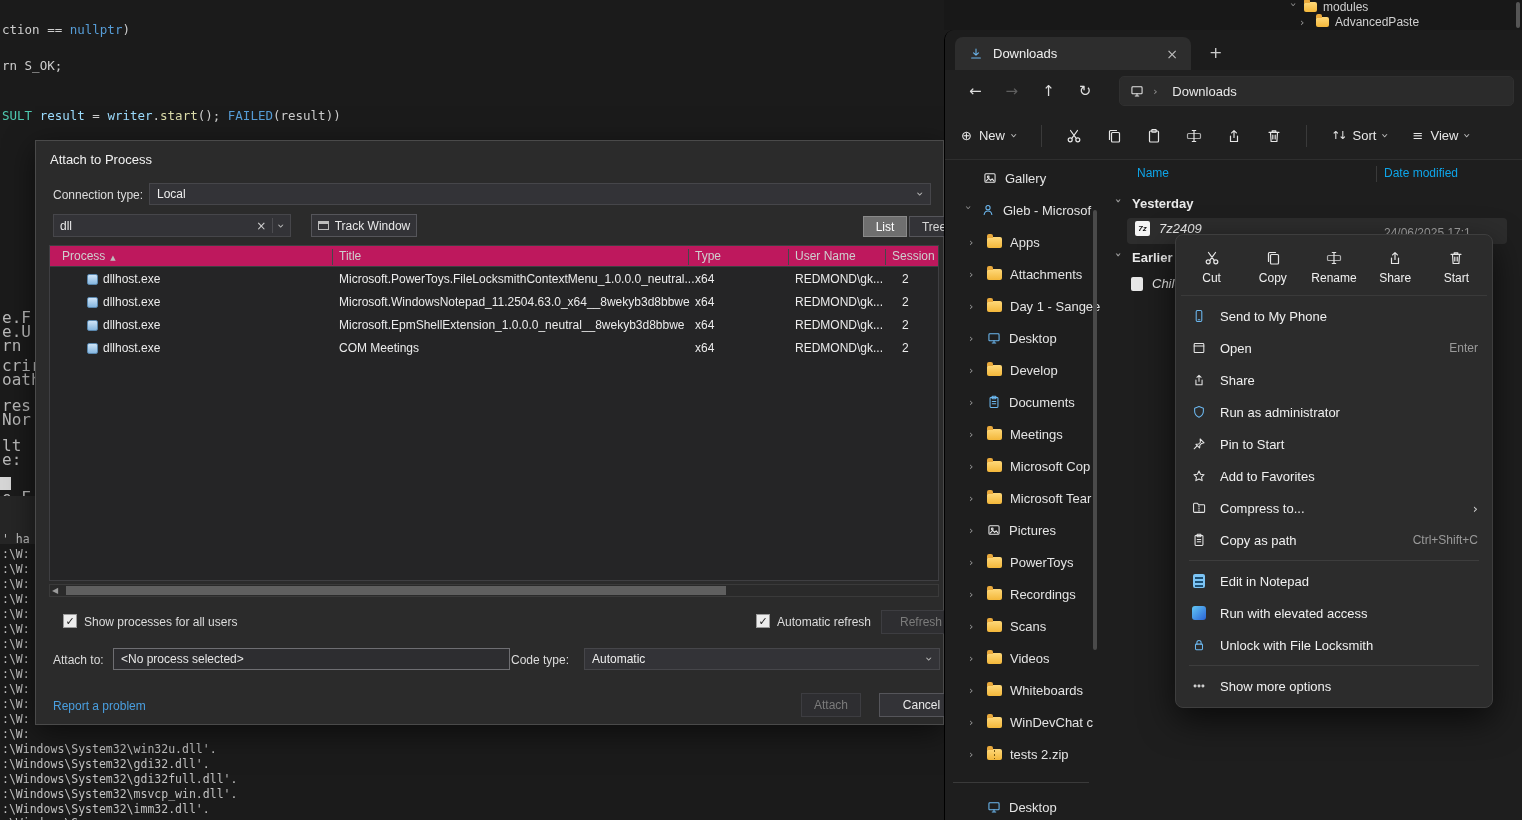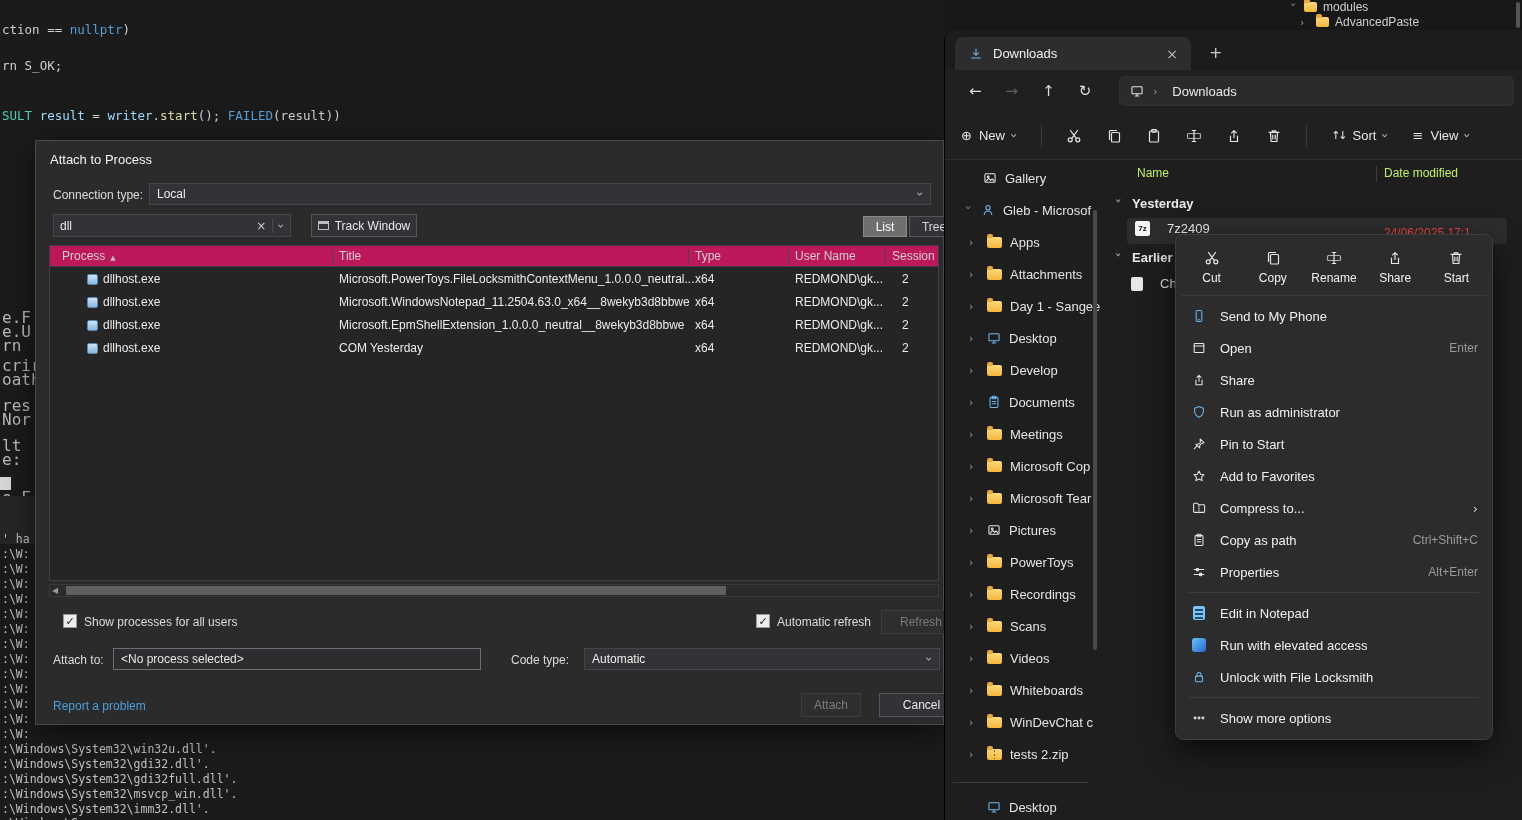--- a/index.html
+++ b/index.html
@@ -84,7 +84,7 @@
   .sichev { width:10px; font-size:11px; color:#9a9a9a; font-family:"DejaVu Sans",sans-serif; display:inline-block; }
   .sdiv { position:absolute; left:8px; top:622px; width:136px; height:1px; background:#3a3a3a; }
   .vscroll { position:absolute; left:148px; top:50px; width:4px; height:440px; background:#4a4a4a; border-radius:2px; }
-  .colhead { position:absolute; top:6px; font-size:12px; color:#bef264; }
+  .colhead { position:absolute; top:6px; font-size:12px; color:#0ea5e9; }
   .colsep { position:absolute; left:431px; top:6px; width:1px; height:16px; background:#3a3a3a; }
   .fgroup { position:absolute; display:flex; align-items:center; gap:9px; color:#eaeaea; font-weight:600; font-size:13px; }
   .frow { position:absolute; display:flex; align-items:center; gap:17px; color:#e8e8e8; }

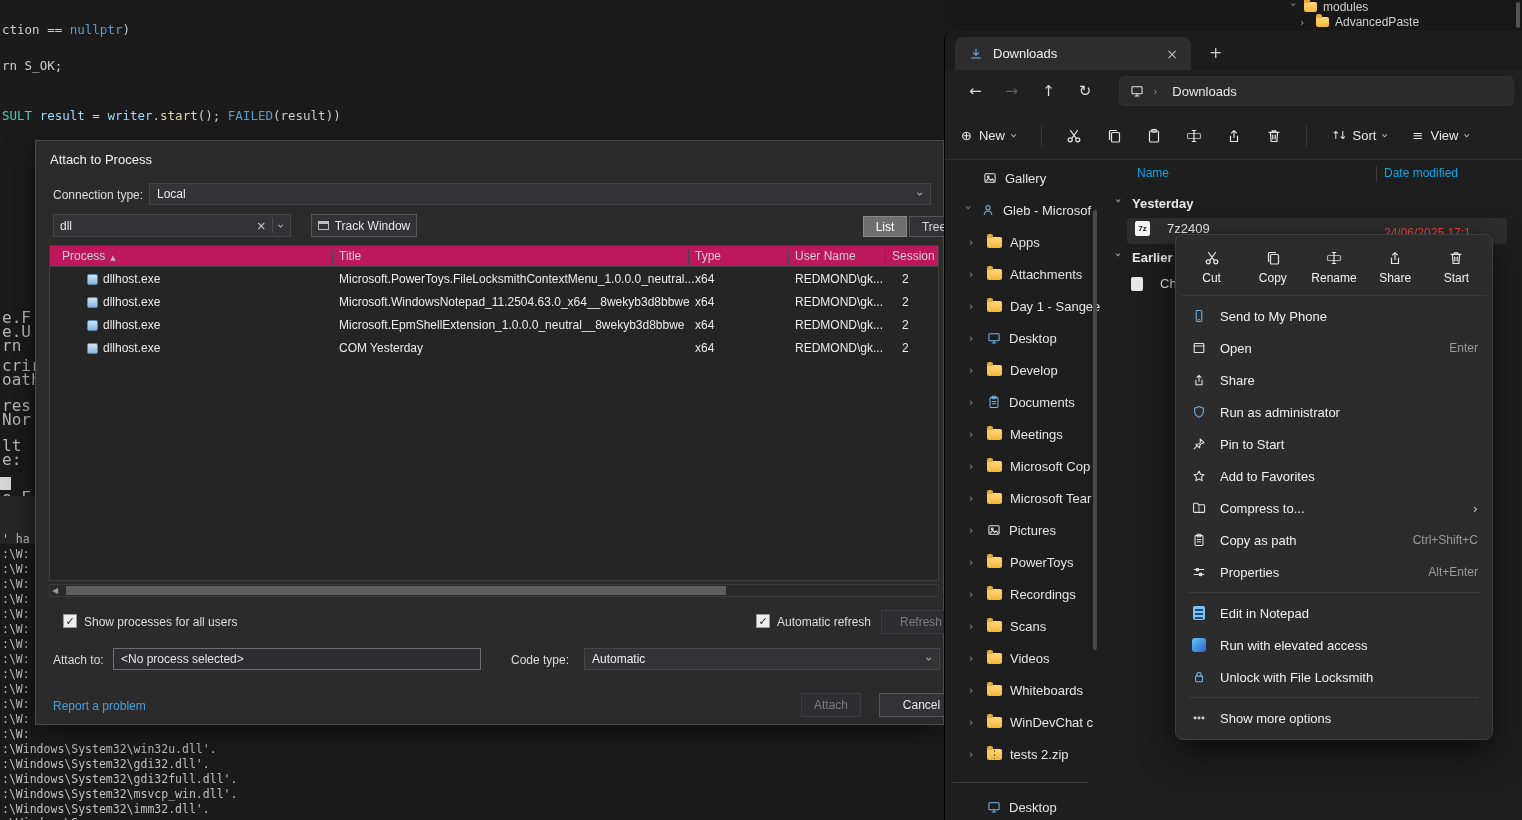--- a/index.html
+++ b/index.html
@@ -87,7 +87,7 @@
   .colhead { position:absolute; top:6px; font-size:12px; color:#0ea5e9; }
   .colsep { position:absolute; left:431px; top:6px; width:1px; height:16px; background:#3a3a3a; }
   .fgroup { position:absolute; display:flex; align-items:center; gap:9px; color:#eaeaea; font-weight:600; font-size:13px; }
-  .frow { position:absolute; display:flex; align-items:center; gap:17px; color:#e8e8e8; }
+  .frow { position:absolute; display:flex; align-items:center; gap:9px; color:#e8e8e8;font-style:italic; }
   .fsel { position:absolute; left:182px; top:58px; width:380px; height:26px; background:rgba(255,255,255,.07); border-radius:4px; }
   .fdate { position:absolute; font-size:12px; color:#ef4444;text-decoration:underline; }
 

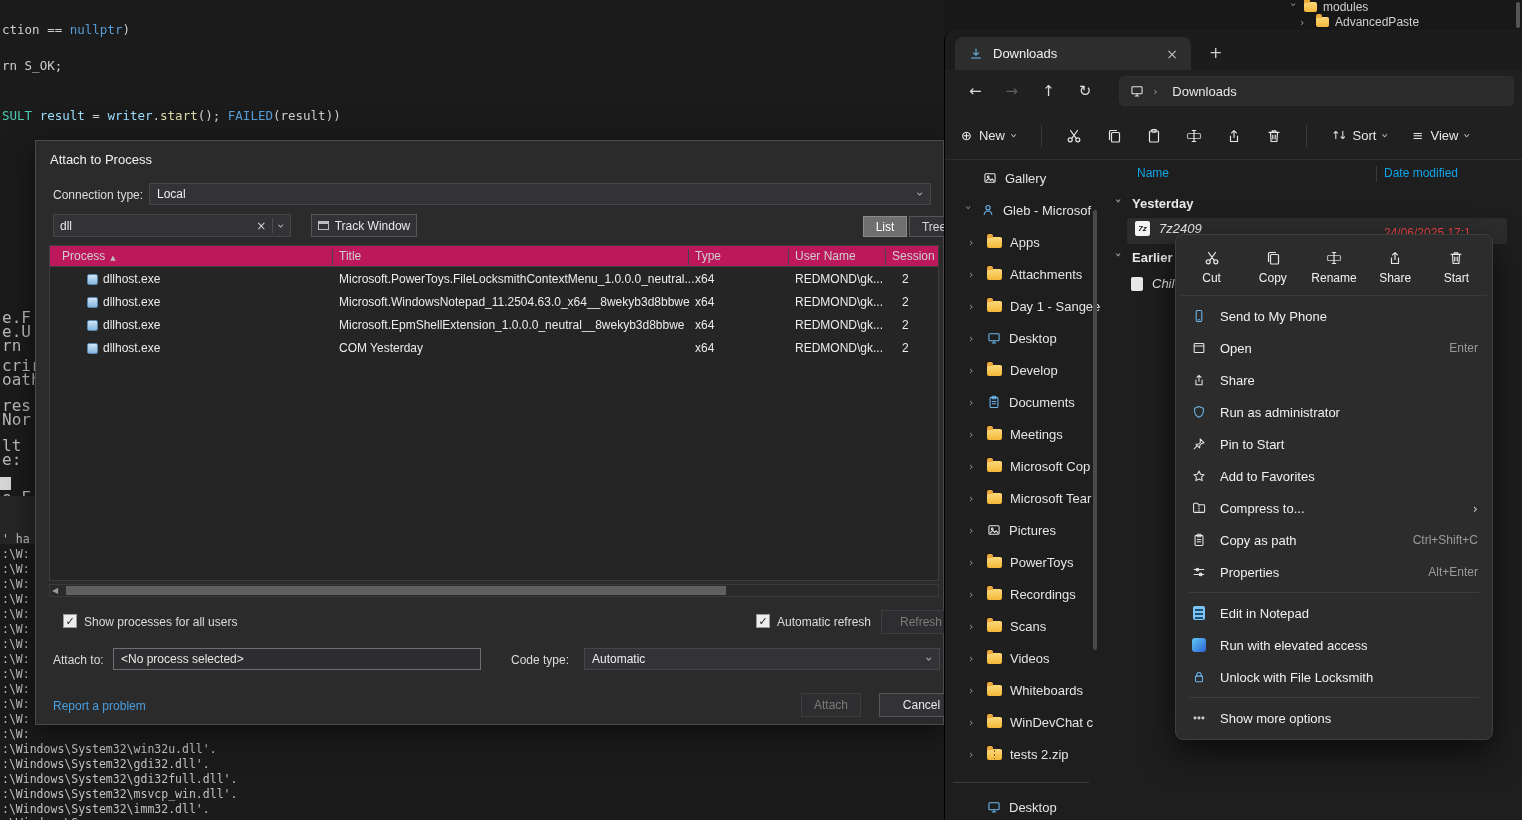--- a/index.html
+++ b/index.html
@@ -89,7 +89,7 @@
   .fgroup { position:absolute; display:flex; align-items:center; gap:9px; color:#eaeaea; font-weight:600; font-size:13px; }
   .frow { position:absolute; display:flex; align-items:center; gap:9px; color:#e8e8e8;font-style:italic; }
   .fsel { position:absolute; left:182px; top:58px; width:380px; height:26px; background:rgba(255,255,255,.07); border-radius:4px; }
-  .fdate { position:absolute; font-size:12px; color:#ef4444;text-decoration:underline; }
+  .fdate { position:absolute; font-size:12px; color:#a3a3a3;text-decoration:underline; }
 
   
   .folder { position:relative; width:15px; height:11px; border-radius:2px; background:linear-gradient(#ffd97a,#f3b73a); flex:none; }

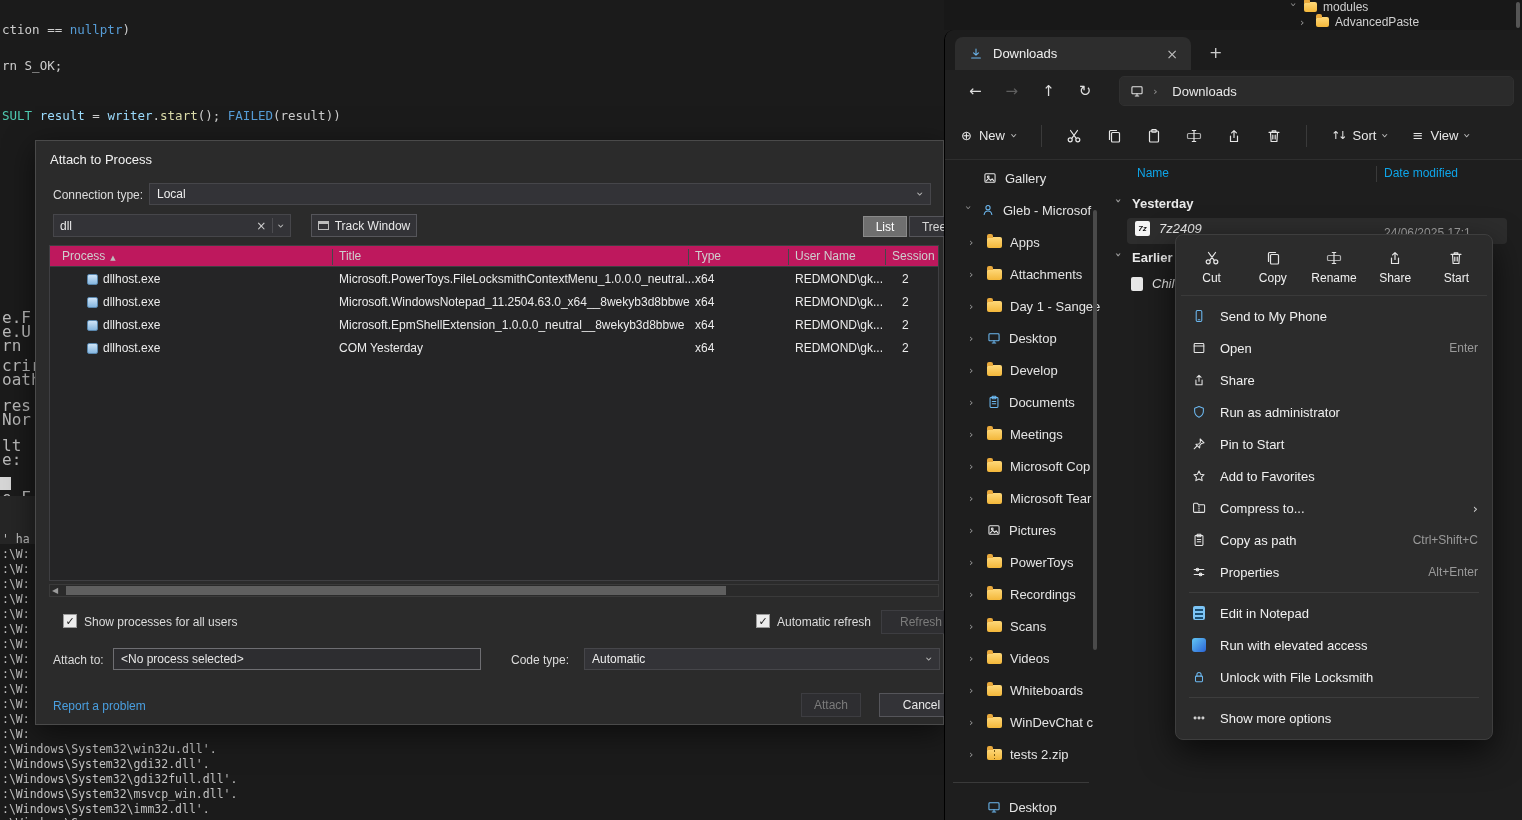--- a/index.html
+++ b/index.html
@@ -317,7 +317,7 @@
     <div class="trow" style="top:91px">
       <span class="procicon"></span>
       <span style="left:53px">dllhost.exe</span>
-      <span style="left:289px">COM Yesterday</span>
+      <span style="left:289px">COM Meetings</span>
       <span style="left:645px">x64</span>
       <span style="left:745px">REDMOND\gk...</span>
       <span style="left:852px">2</span>

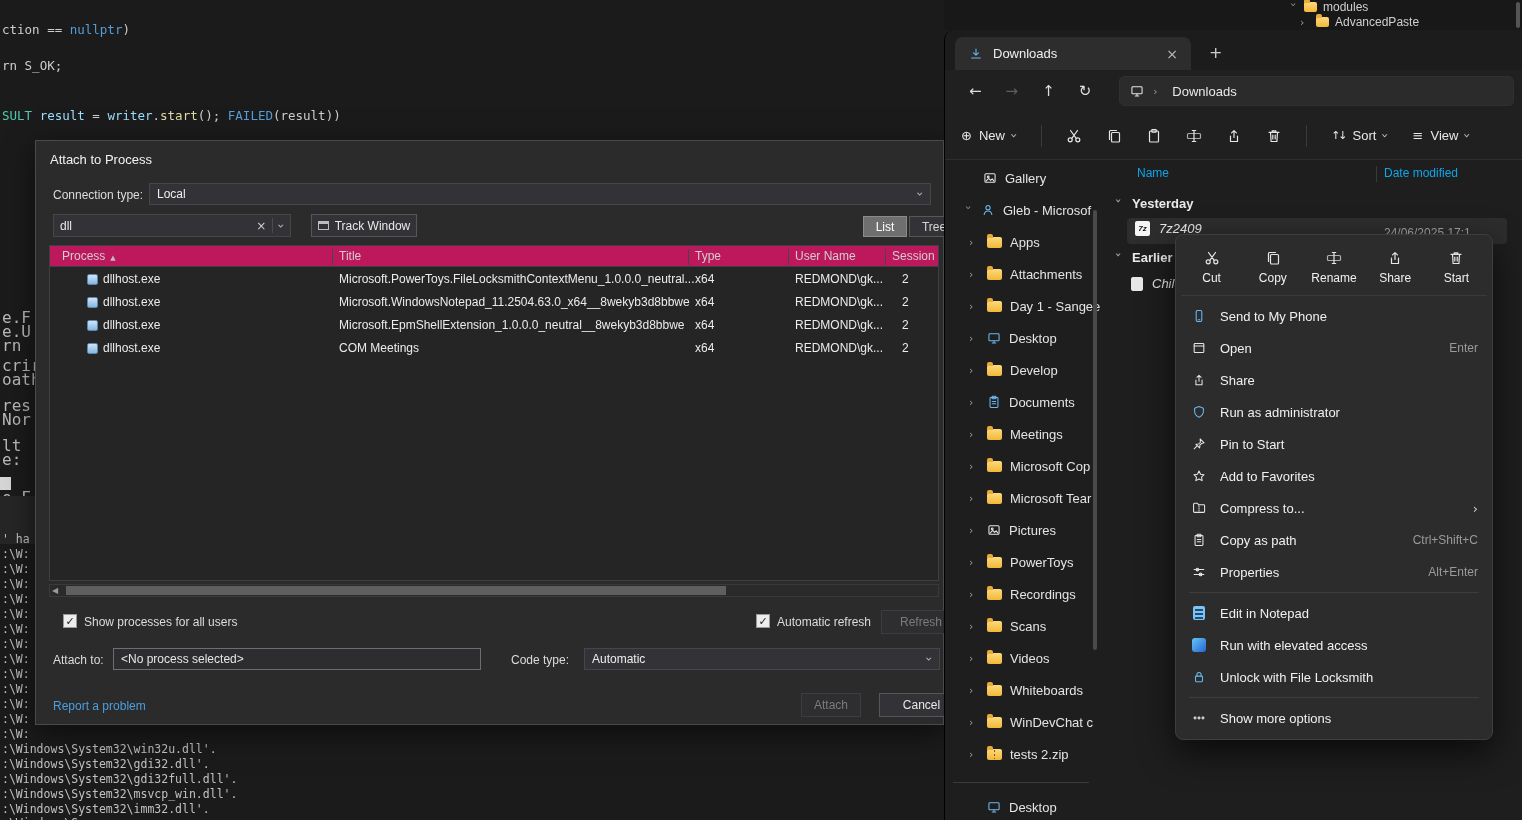--- a/index.html
+++ b/index.html
@@ -680,15 +680,6 @@
     <span class="mlabel">Copy as path</span>
     <span class="msc">Ctrl+Shift+C</span>
   </div>
-  <div class="mi">
-    <span class="mic">
-        <svg class="ic sm">
-          <use href="#i-sliders"></use>
-        </svg>
-      </span>
-    <span class="mlabel">Properties</span>
-    <span class="msc">Alt+Enter</span>
-  </div>
   <div class="msep"></div>
   <div class="mi">
     <span class="mic">

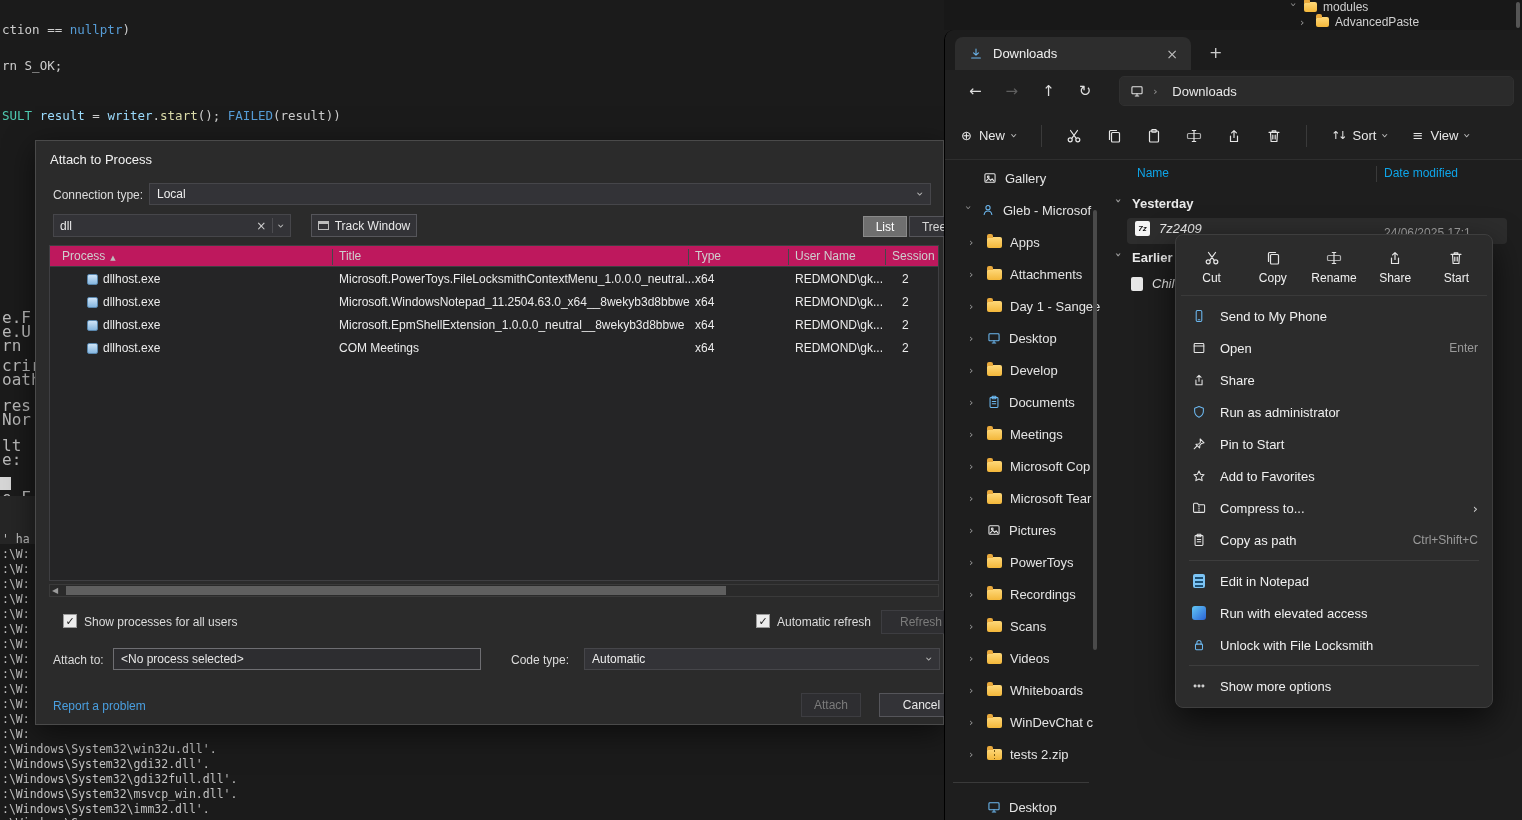--- a/index.html
+++ b/index.html
@@ -338,7 +338,7 @@
   </div>
 
   <span class="lbl" style="left:17px;top:512px">Attach to:</span>
-  <div class="tin" style="left:77px;top:507px;width:368px">
+  <div class="tin" style="left:77px;top:507px;width:397px">
     <span>&lt;No process selected&gt;</span>
   </div>
   <span class="lbl" style="left:475px;top:512px">Code type:</span>

